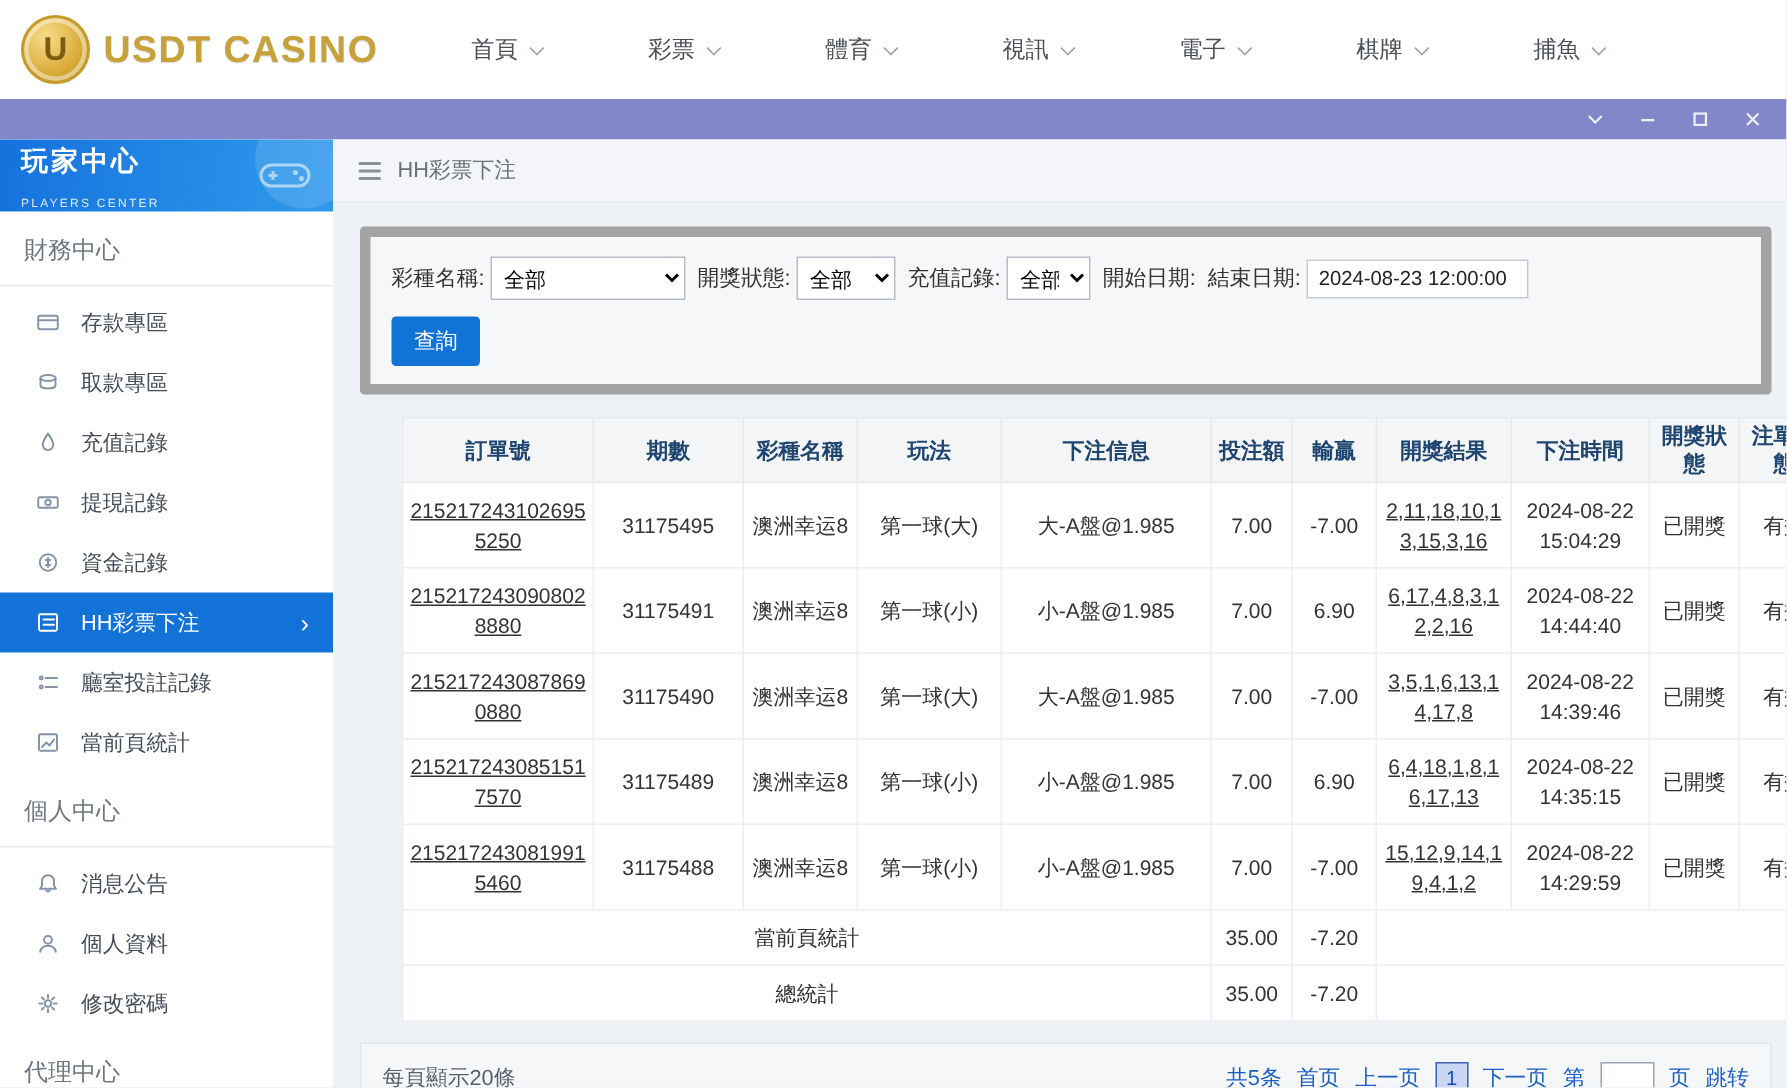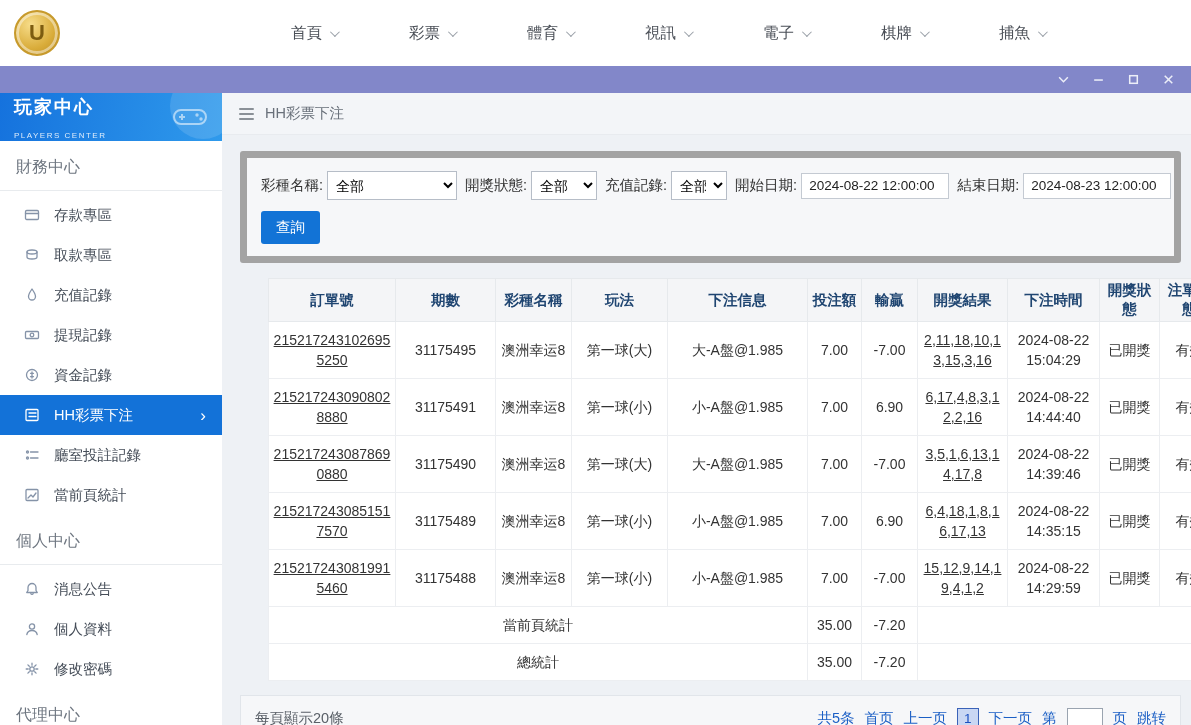--- a/index.html
+++ b/index.html
@@ -96,6 +96,7 @@
 <header class="topbar">
   <div class="logo">
     <div class="logo-coin">U</div>
+    <div class="logo-text">USDT CASINO</div>
   </div>
   <nav class="topnav" id="top-nav">
       <div class="nav-item">

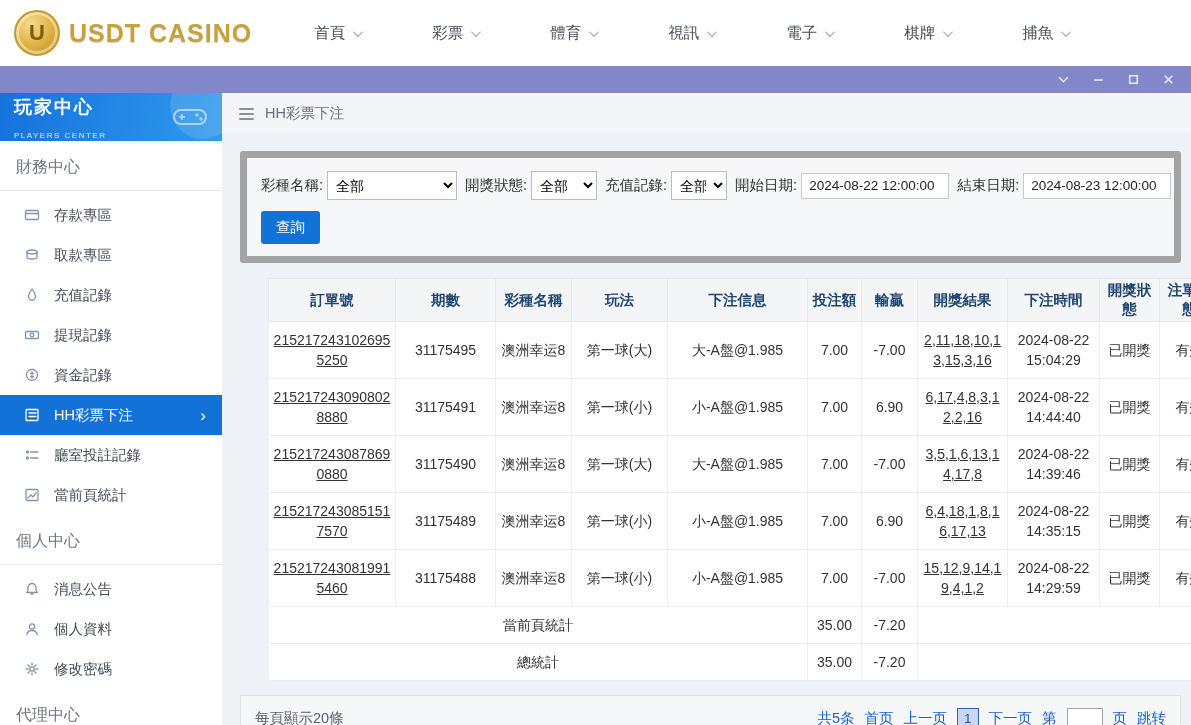--- a/index.html
+++ b/index.html
@@ -303,7 +303,6 @@
           </span>
           <span class="fgroup">
             <label>開始日期:</label>
-            <input class="date-input" type="text" value="2024-08-22 12:00:00" style="">
           </span>
           <span class="fgroup">
             <label>結束日期:</label>

